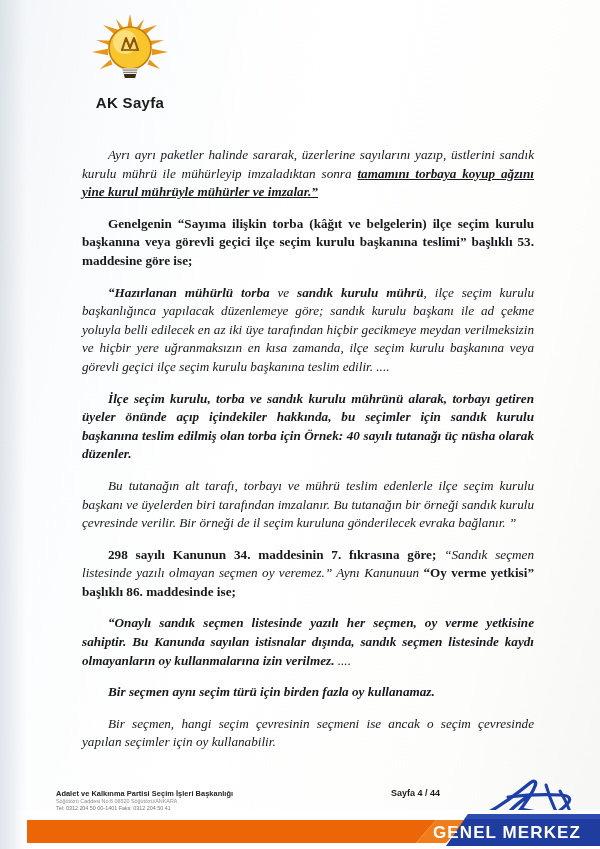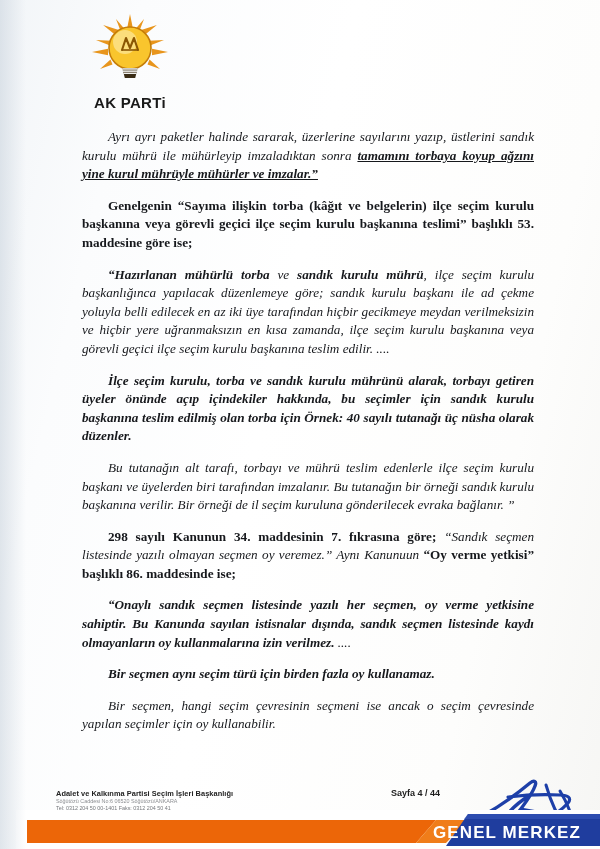--- a/index.html
+++ b/index.html
@@ -203,7 +203,7 @@
         <path d="M -6.2,22 L 6.2,22 L 5.2,26 L -5.2,26 Z" fill="#3a2c16"></path>
       </g>
     </svg>
-    <div class="logo-text">AK PARTi</div>
+    <div class="logo-text">AK Sayfa</div>
   </div>
 
   <div class="content">

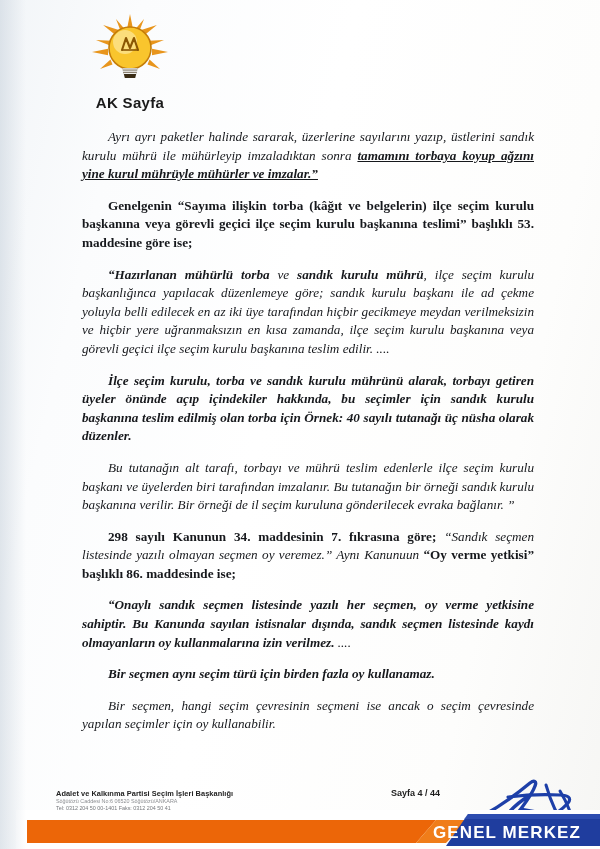--- a/index.html
+++ b/index.html
@@ -57,7 +57,7 @@
   .content {
     position: absolute;
     left: 82px;
-    top: 128px;
+    top: 146px;
     width: 452px;
   }
   p.para {

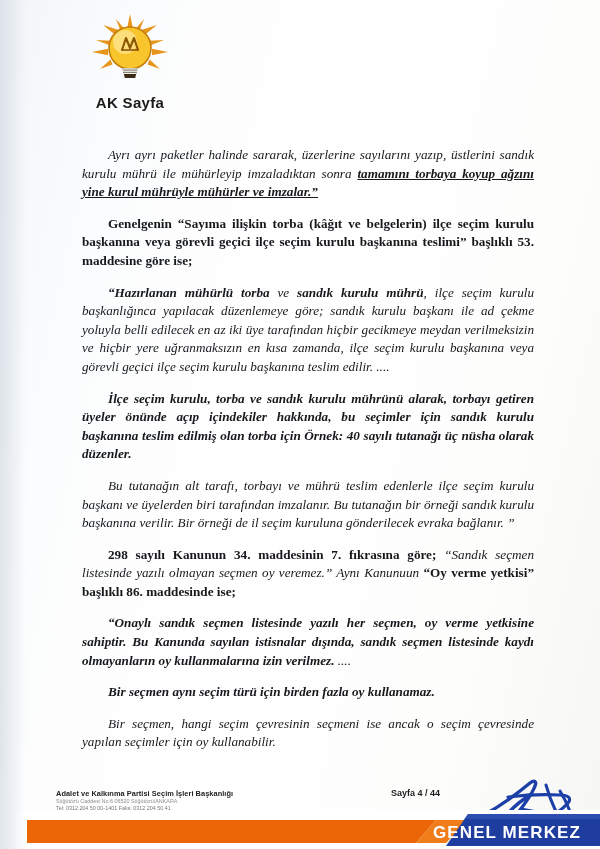--- a/index.html
+++ b/index.html
@@ -225,7 +225,7 @@
     </p>
 
     <p class="para sp-xl">
-      <span class="i">Bu tutanağın alt tarafı, torbayı ve mührü teslim edenlerle ilçe seçim kurulu başkanı ve üyelerden biri tarafından imzalanır. Bu tutanağın bir örneği sandık kurulu başkanına verilir. Bir örneği de il seçim kuruluna gönderilecek evraka bağlanır. ”</span>
+      <span class="i">Bu tutanağın alt tarafı, torbayı ve mührü teslim edenlerle ilçe seçim kurulu başkanı ve üyelerden biri tarafından imzalanır. Bu tutanağın bir örneği sandık kurulu çevresinde verilir. Bir örneği de il seçim kuruluna gönderilecek evraka bağlanır. ”</span>
     </p>
 
     <p class="para sp-lg">

